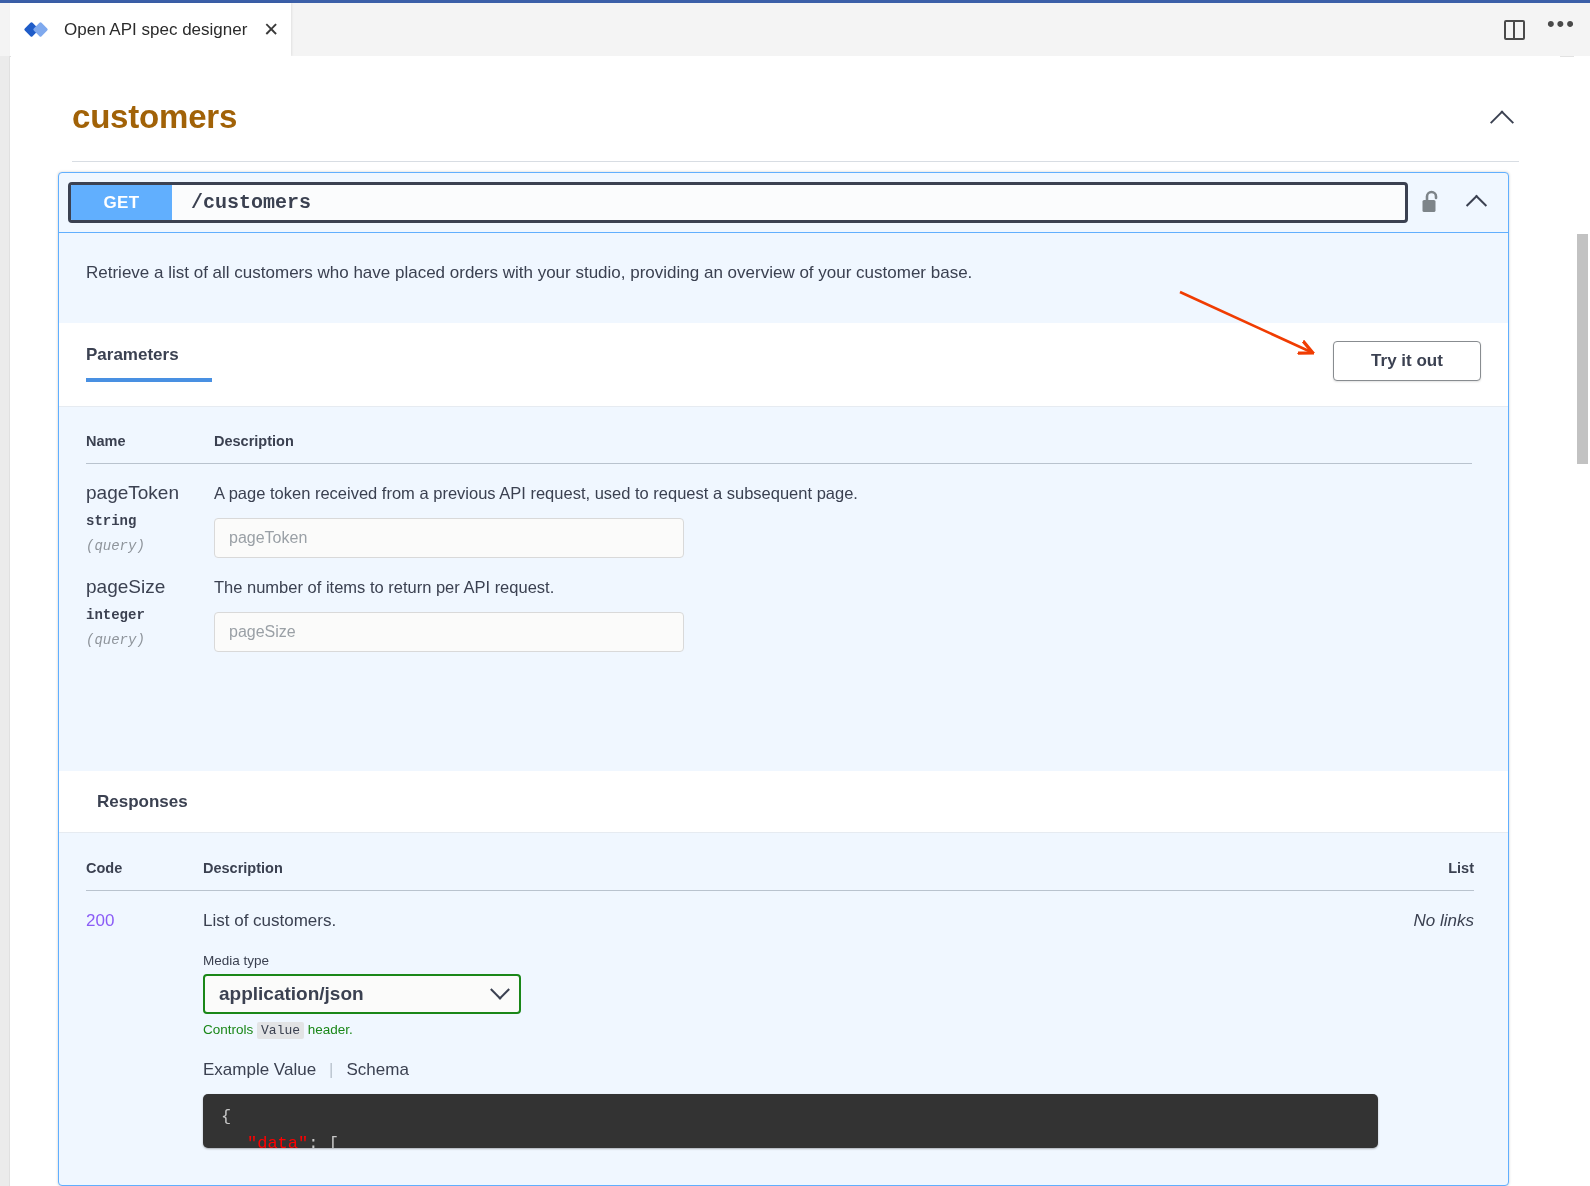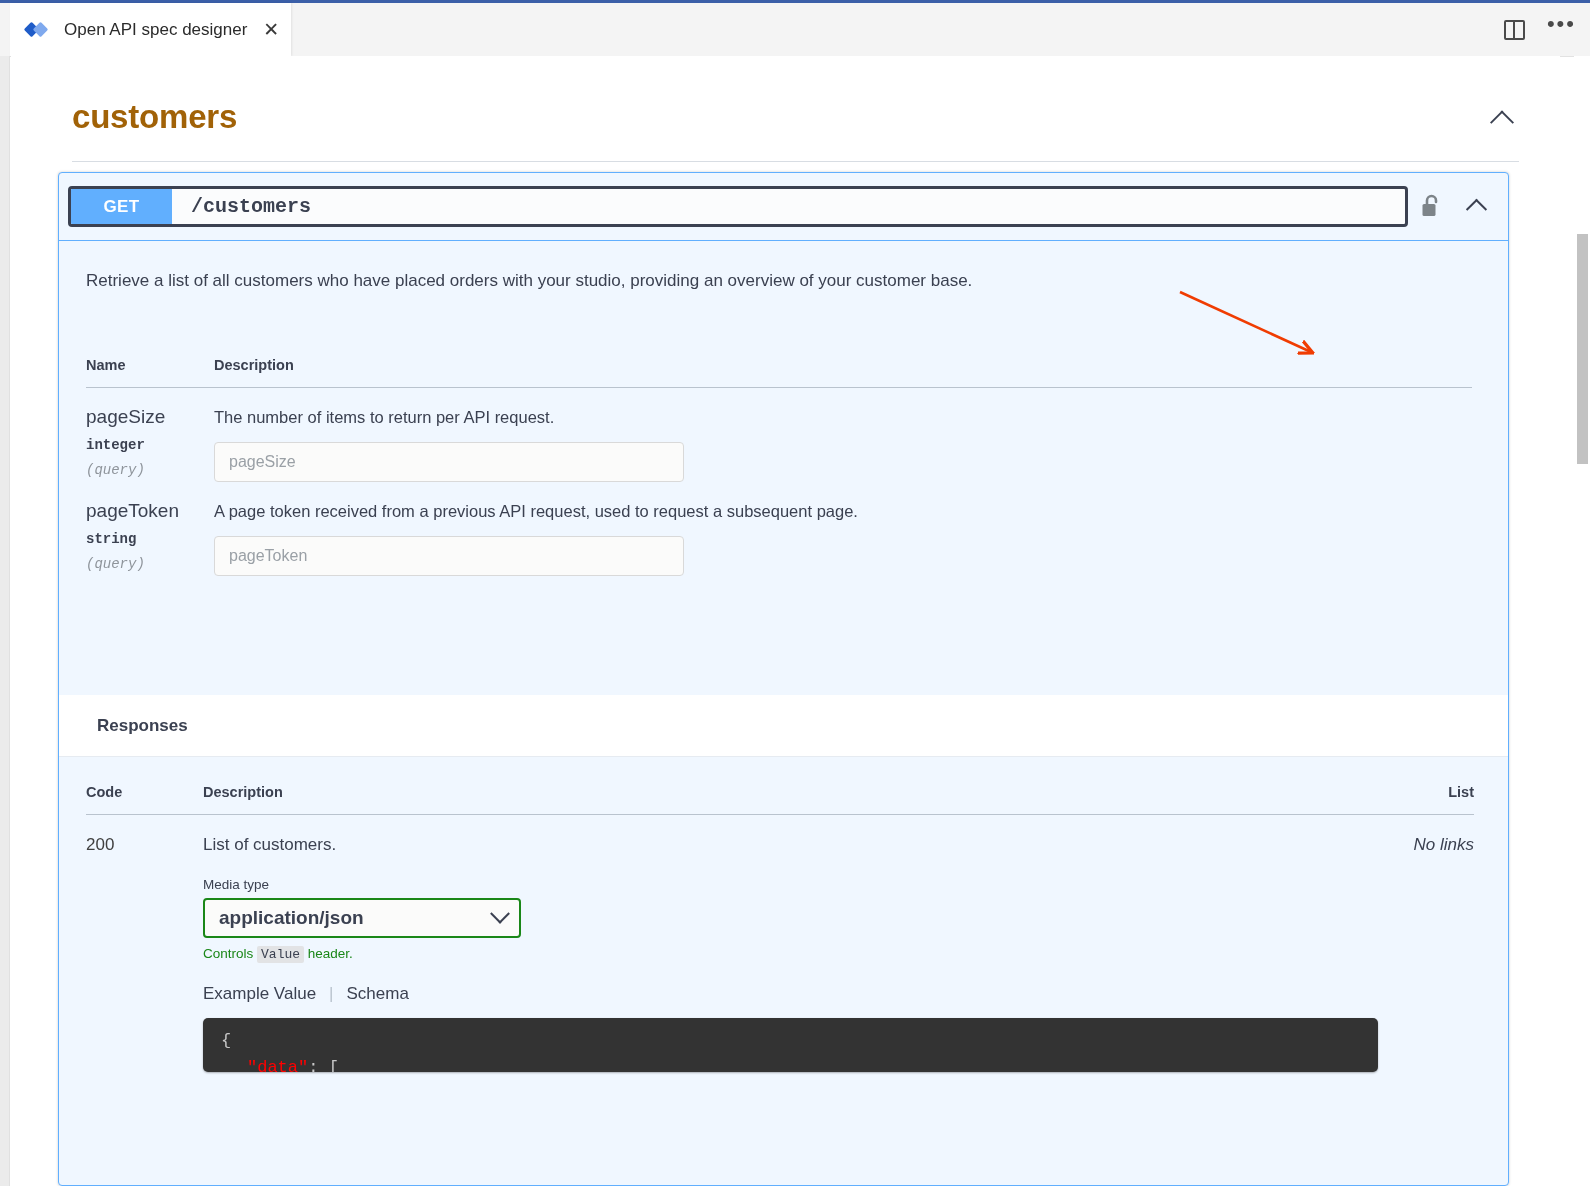--- a/index.html
+++ b/index.html
@@ -169,7 +169,7 @@
     overflow: hidden;
   }
   .op-summary {
-    height: 68px;
+    height: 60px;
     display: flex;
     align-items: center;
     padding: 0 10px 0 9px;

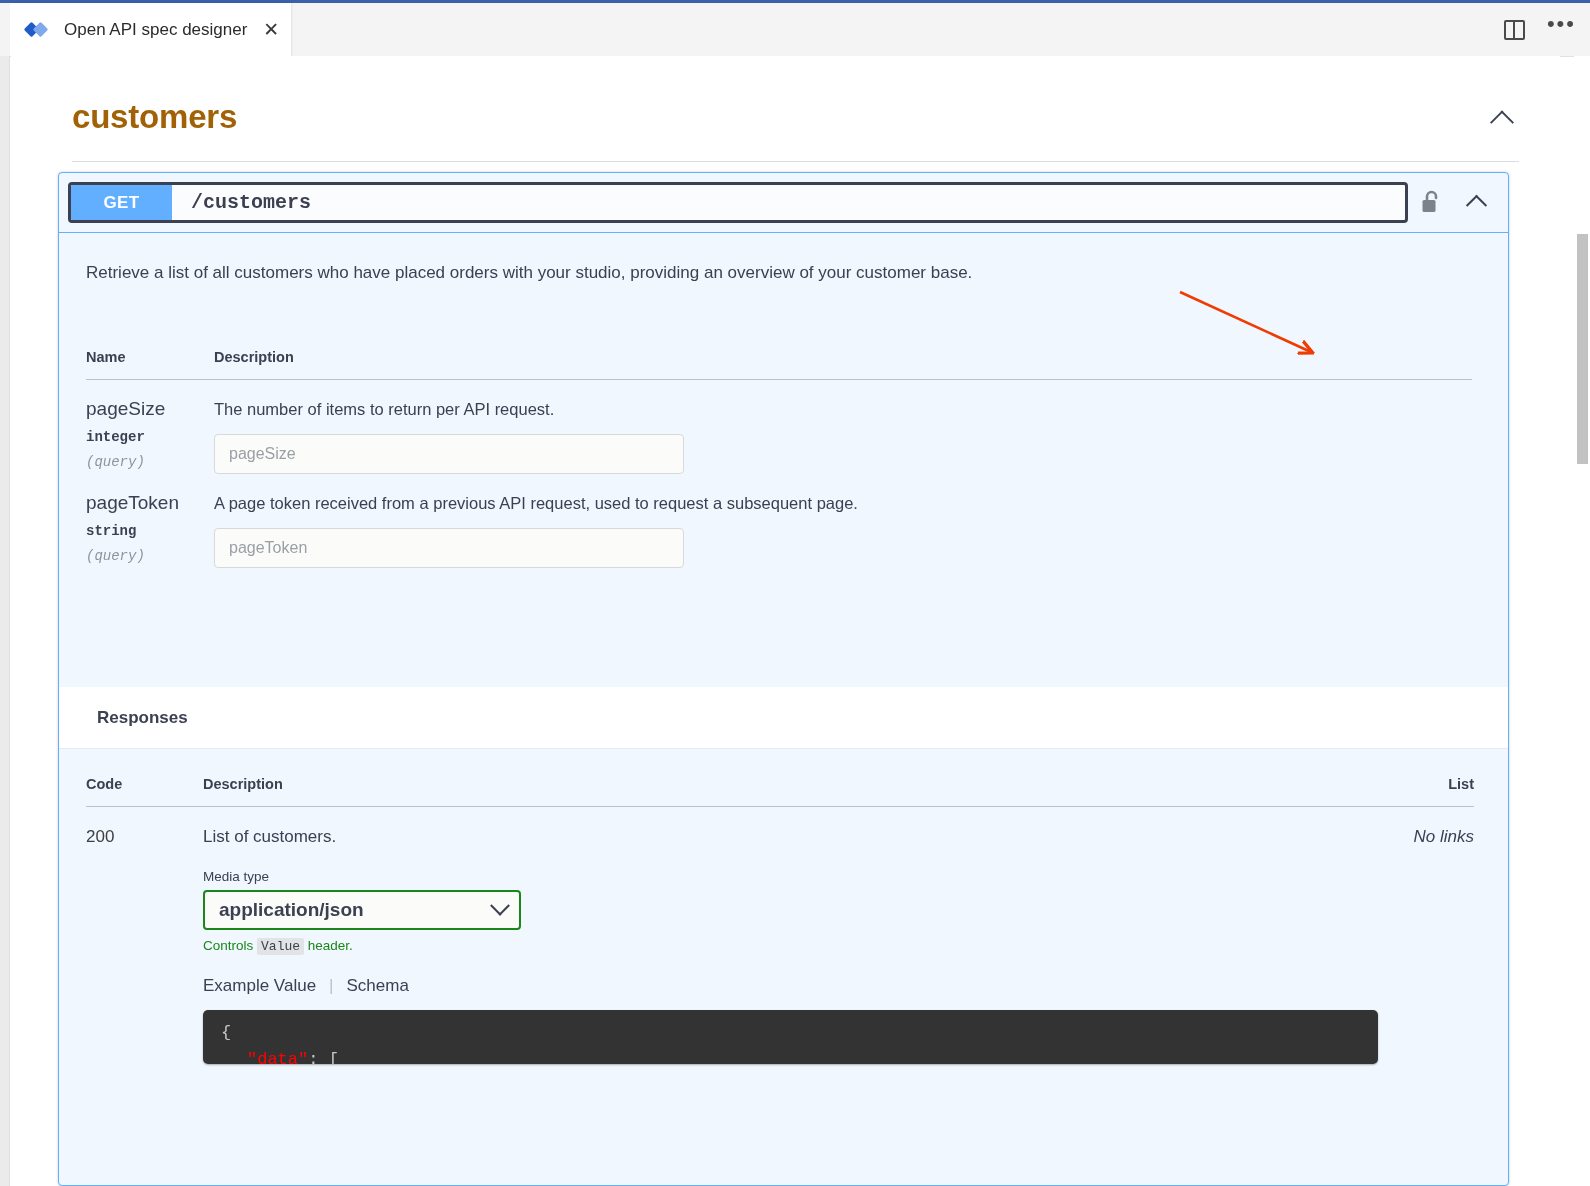--- a/index.html
+++ b/index.html
@@ -554,6 +554,11 @@
 
     <div class="op-desc">Retrieve a list of all customers who have placed orders with your studio, providing an overview of your customer base.</div>
 
+    <div class="op-tabbar">
+      <div class="tab-params">Parameters</div>
+      <div class="tab-underline"></div>
+      <button class="tryitout">Try it out</button>
+    </div>
 
     <div class="op-params">
       <table class="ptable">

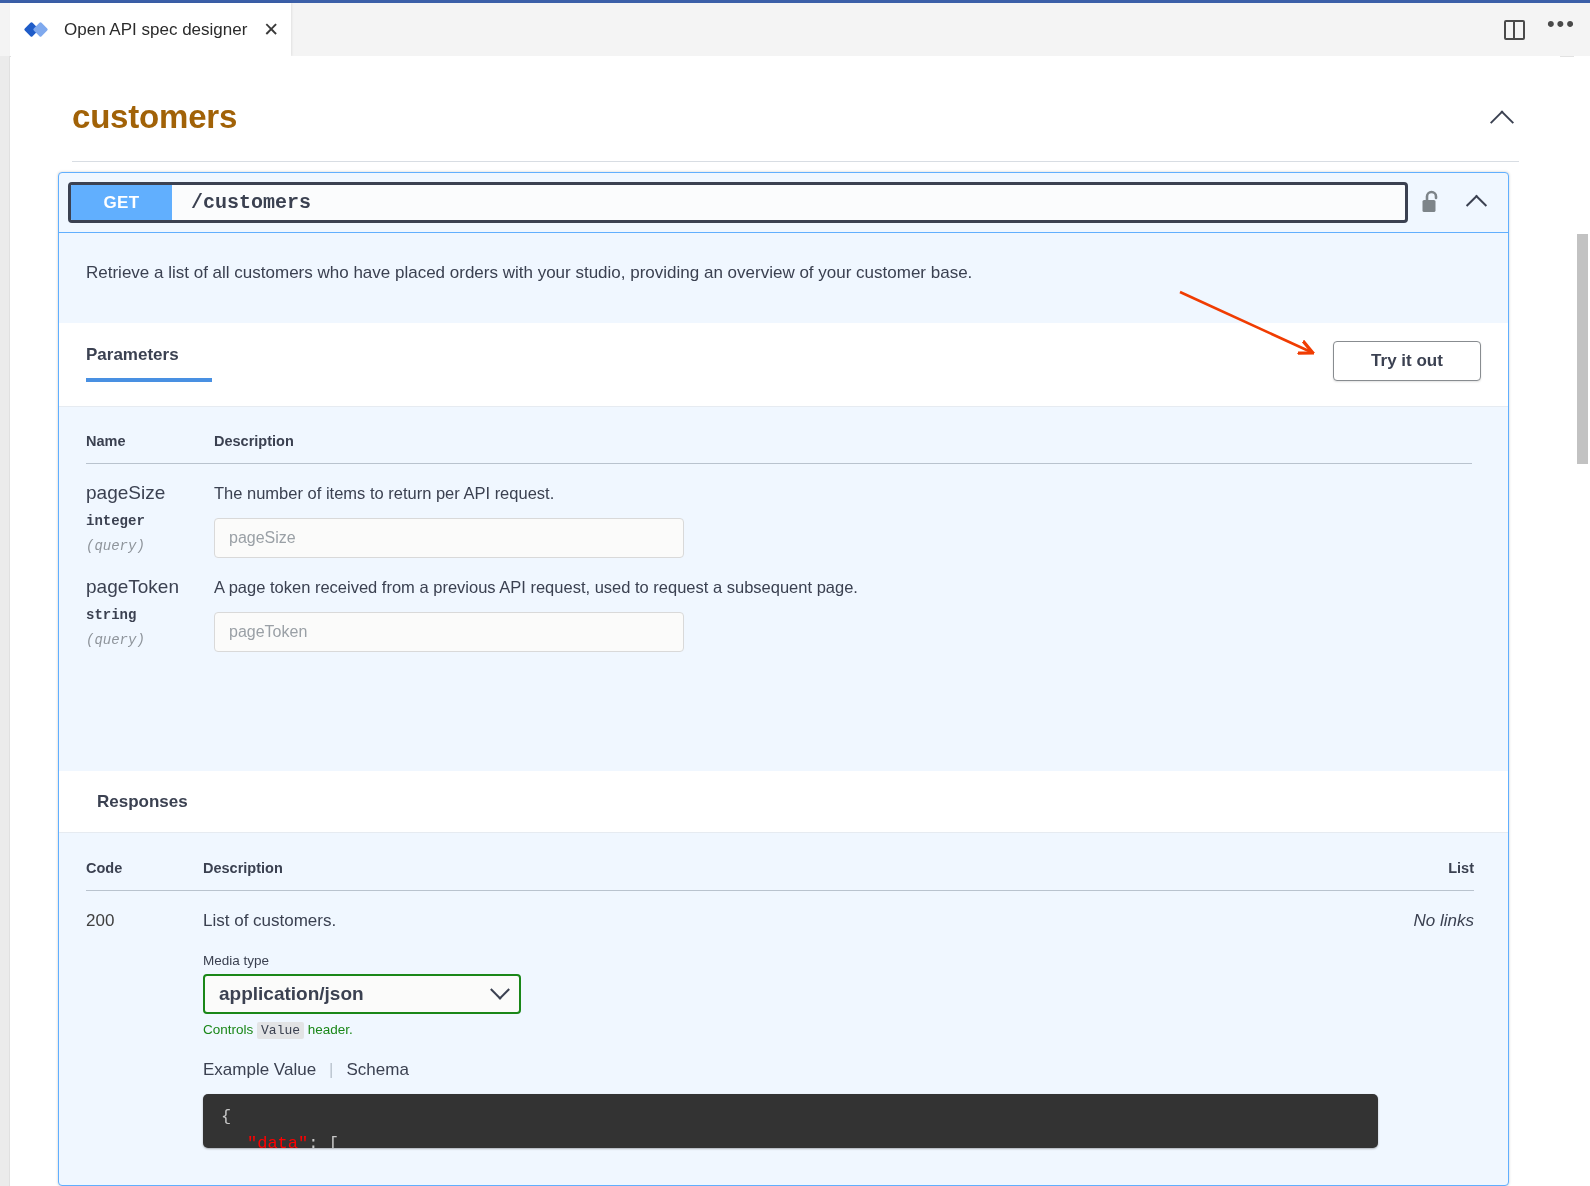--- a/index.html
+++ b/index.html
@@ -571,6 +571,17 @@
         <tbody>
           <tr>
             <td>
+              <div class="p-name">pageToken</div>
+              <div class="p-type">string</div>
+              <div class="p-in">(query)</div>
+            </td>
+            <td>
+              <div class="p-desc">A page token received from a previous API request, used to request a subsequent page.</div>
+              <input class="p-input" type="text" placeholder="pageToken" style="">
+            </td>
+          </tr>
+          <tr>
+            <td>
               <div class="p-name">pageSize</div>
               <div class="p-type">integer</div>
               <div class="p-in">(query)</div>
@@ -578,17 +589,6 @@
             <td>
               <div class="p-desc">The number of items to return per API request.</div>
               <input class="p-input" type="text" placeholder="pageSize" style="">
-            </td>
-          </tr>
-          <tr>
-            <td>
-              <div class="p-name">pageToken</div>
-              <div class="p-type">string</div>
-              <div class="p-in">(query)</div>
-            </td>
-            <td>
-              <div class="p-desc">A page token received from a previous API request, used to request a subsequent page.</div>
-              <input class="p-input" type="text" placeholder="pageToken" style="">
             </td>
           </tr>
         </tbody>

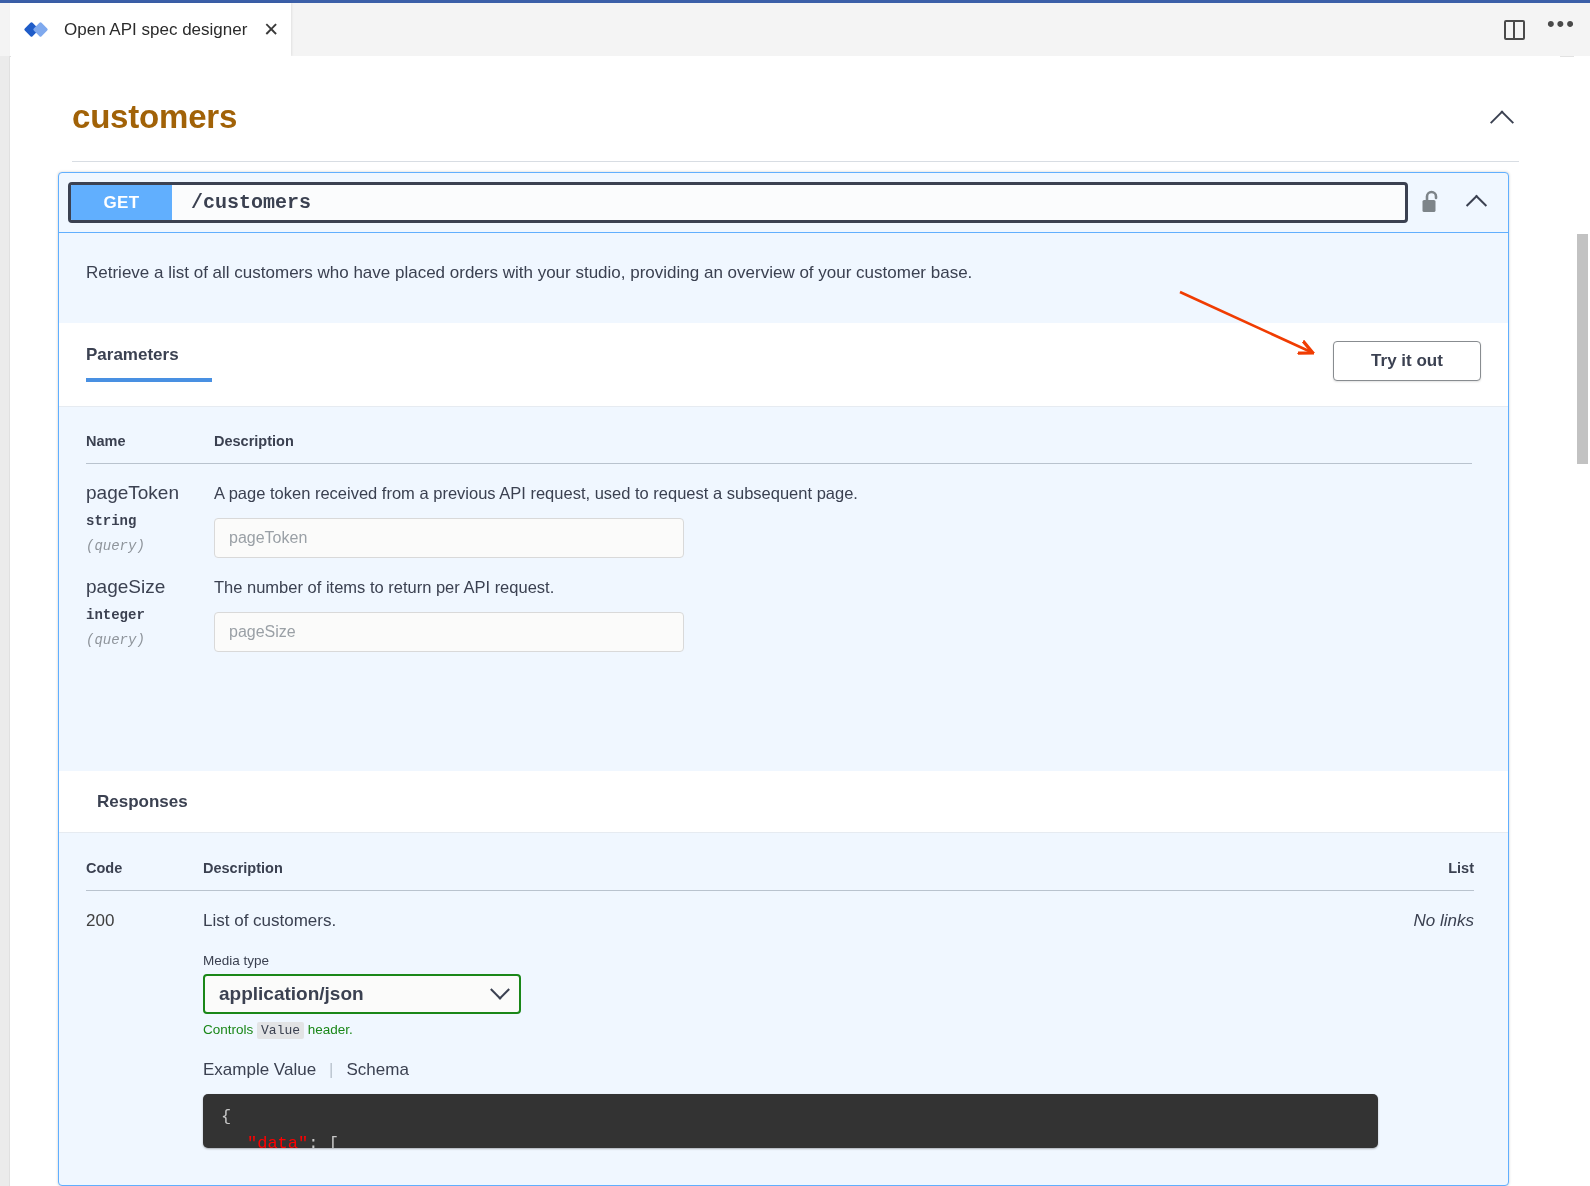--- a/index.html
+++ b/index.html
@@ -386,7 +386,7 @@
   }
   .r-code {
     font-size: 17px;
-    color: #404040;
+    color: #8b5cf6;
   }
   .r-desc {
     font-size: 17px;

